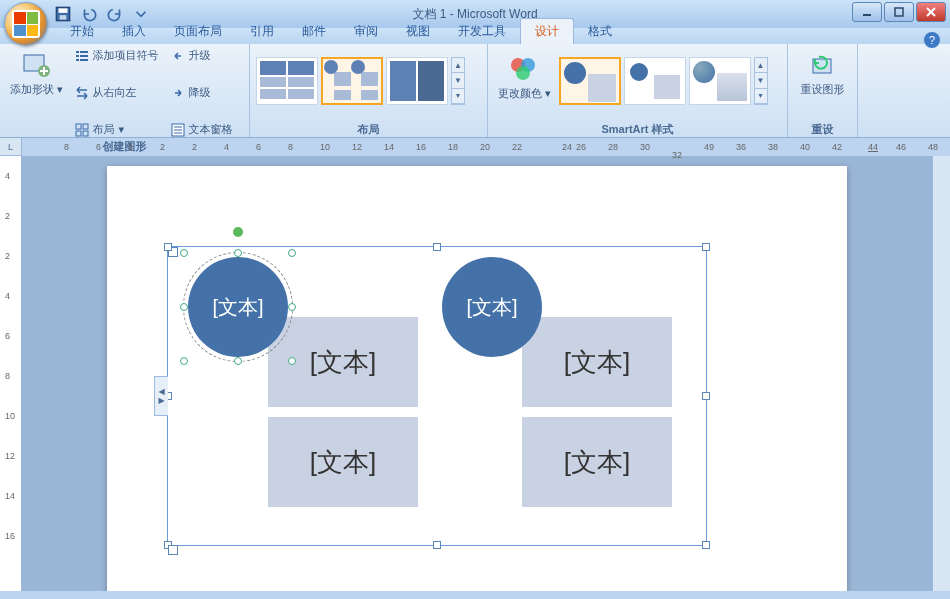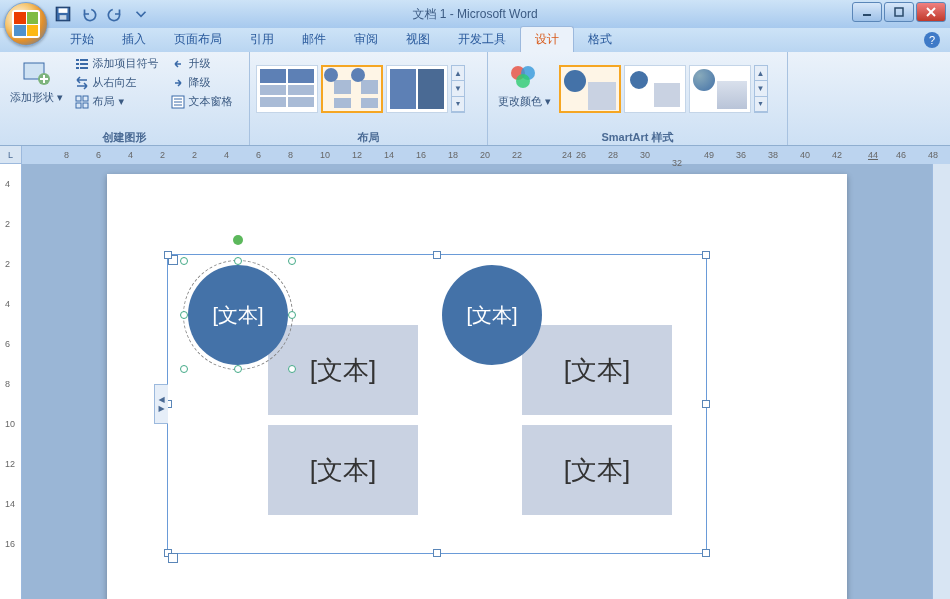--- a/index.html
+++ b/index.html
@@ -19,7 +19,7 @@
 .win-btn.close { background: linear-gradient(to bottom, #f08080, #c0392b); }
 
 
-.menutabs { height: 24px; background: linear-gradient(to bottom, #cde3f7, #b9d5f1); display: flex; align-items: flex-end; padding-left: 56px; position: relative; }
+.menutabs { height: 16px; background: linear-gradient(to bottom, #cde3f7, #b9d5f1); display: flex; align-items: flex-end; padding-left: 56px; position: relative; }
 .mtab { padding: 4px 14px; color: #2a5a9c; cursor: pointer; font-size: 12px; }
 .mtab.active { background: #ebf2fa; border: 1px solid #9cb9dd; border-bottom: none; border-radius: 3px 3px 0 0; color: #d85a1a; }
 .help-btn { position: absolute; right: 10px; top: 4px; width: 16px; height: 16px; border-radius: 50%; background: #3f7ac7; color: #fff; display: flex; align-items: center; justify-content: center; font-size: 11px; cursor: pointer; }

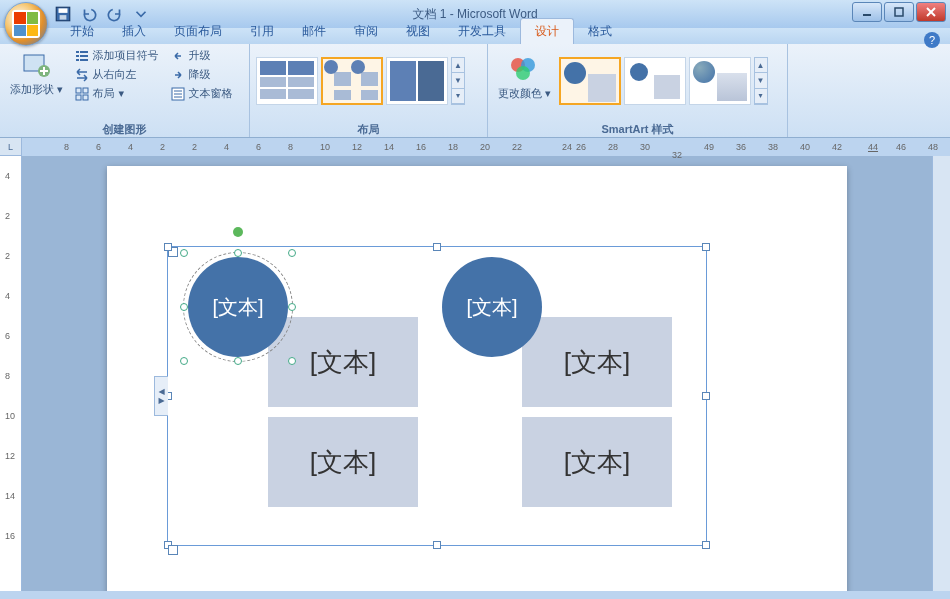--- a/index.html
+++ b/index.html
@@ -32,7 +32,7 @@
 .vbtn { display: flex; flex-direction: column; align-items: center; padding: 2px 4px; cursor: pointer; justify-content: flex-end; }
 .vbtn-icon { width: 32px; height: 32px; margin-bottom: 2px; }
 .vbtn-label { font-size: 11px; color: #3b5a82; text-align: center; line-height: 13px; }
-.small-btns { display: flex; flex-direction: column; gap: 2px; }
+.small-btns { display: flex; flex-direction: column; gap: 20px; }
 .sbtn { display: flex; align-items: center; gap: 4px; padding: 1px 4px; cursor: pointer; font-size: 11px; color: #3b5a82; white-space: nowrap; }
 .sbtn-icon { width: 14px; height: 14px; flex-shrink: 0; }
 .gallery { display: flex; gap: 3px; align-items: center; }

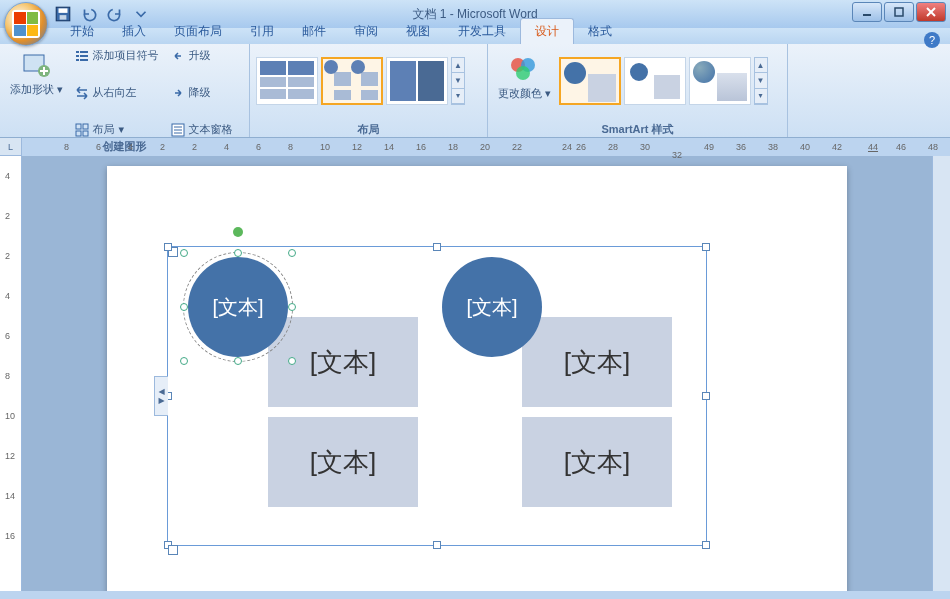--- a/index.html
+++ b/index.html
@@ -318,6 +318,19 @@
     <div class="group-label">SmartArt 样式</div>
   </div>
 
+  <div class="group" style="width:70px;">
+    <div class="group-body" style="justify-content:center;">
+      <div class="vbtn">
+        <svg class="vbtn-icon" viewBox="0 0 32 32">
+            <rect x="6" y="10" width="18" height="14" fill="#cfe2f3" stroke="#3a6aa8"></rect>
+            <path d="M12 8 A6 6 0 1 1 8 14" fill="none" stroke="#2ecc71" stroke-width="2"></path>
+            <path d="M8 10 L8 14 L12 14" fill="none" stroke="#2ecc71" stroke-width="2"></path>
+          </svg>
+        <div class="vbtn-label">重设图形</div>
+      </div>
+    </div>
+    <div class="group-label">重设</div>
+  </div>
 </div>
 
 <div class="ruler-wrap">

